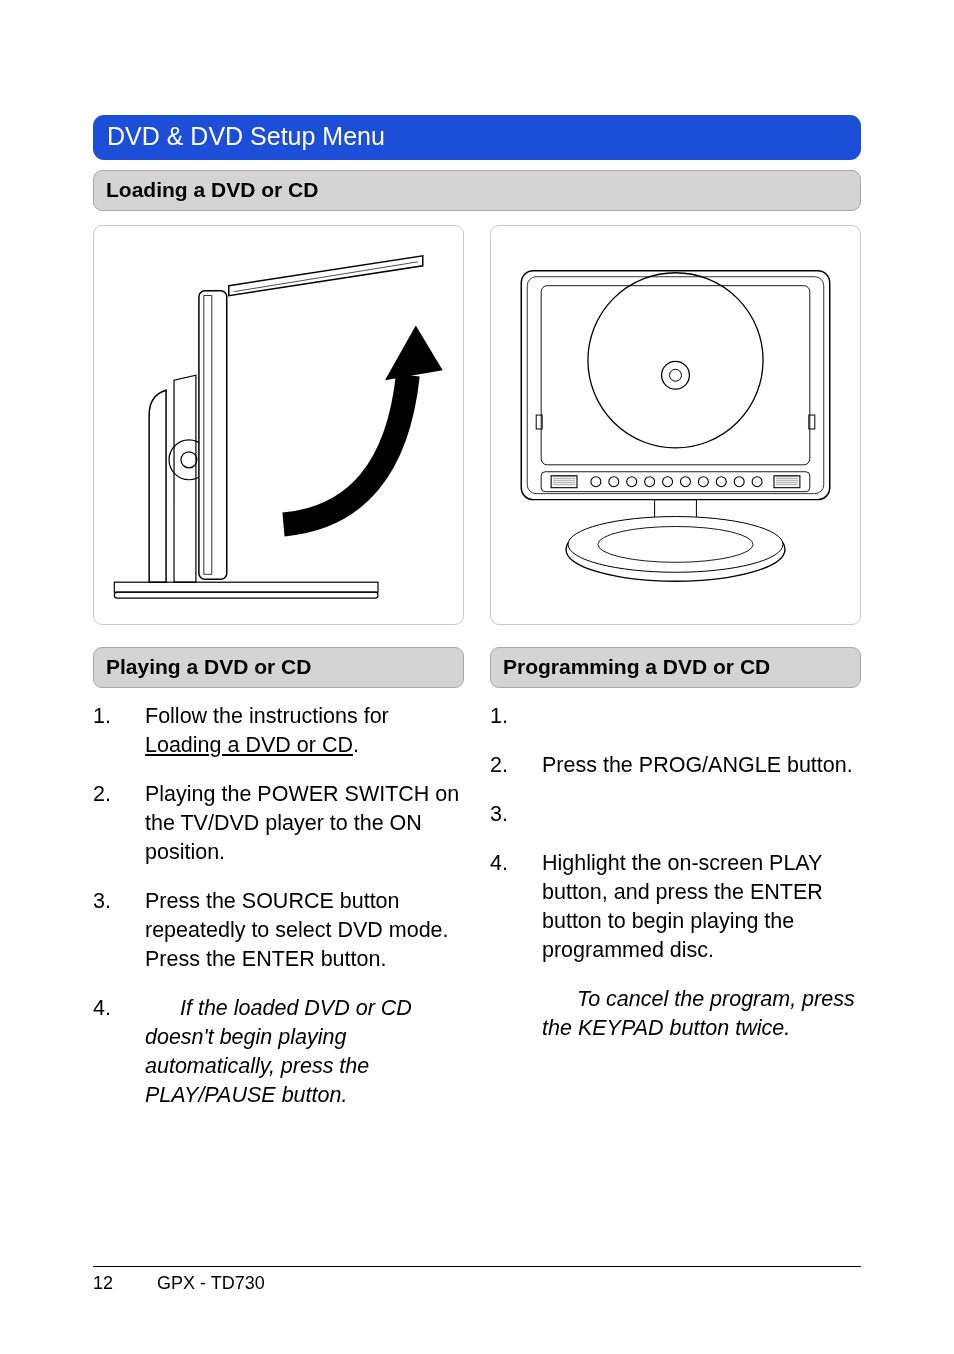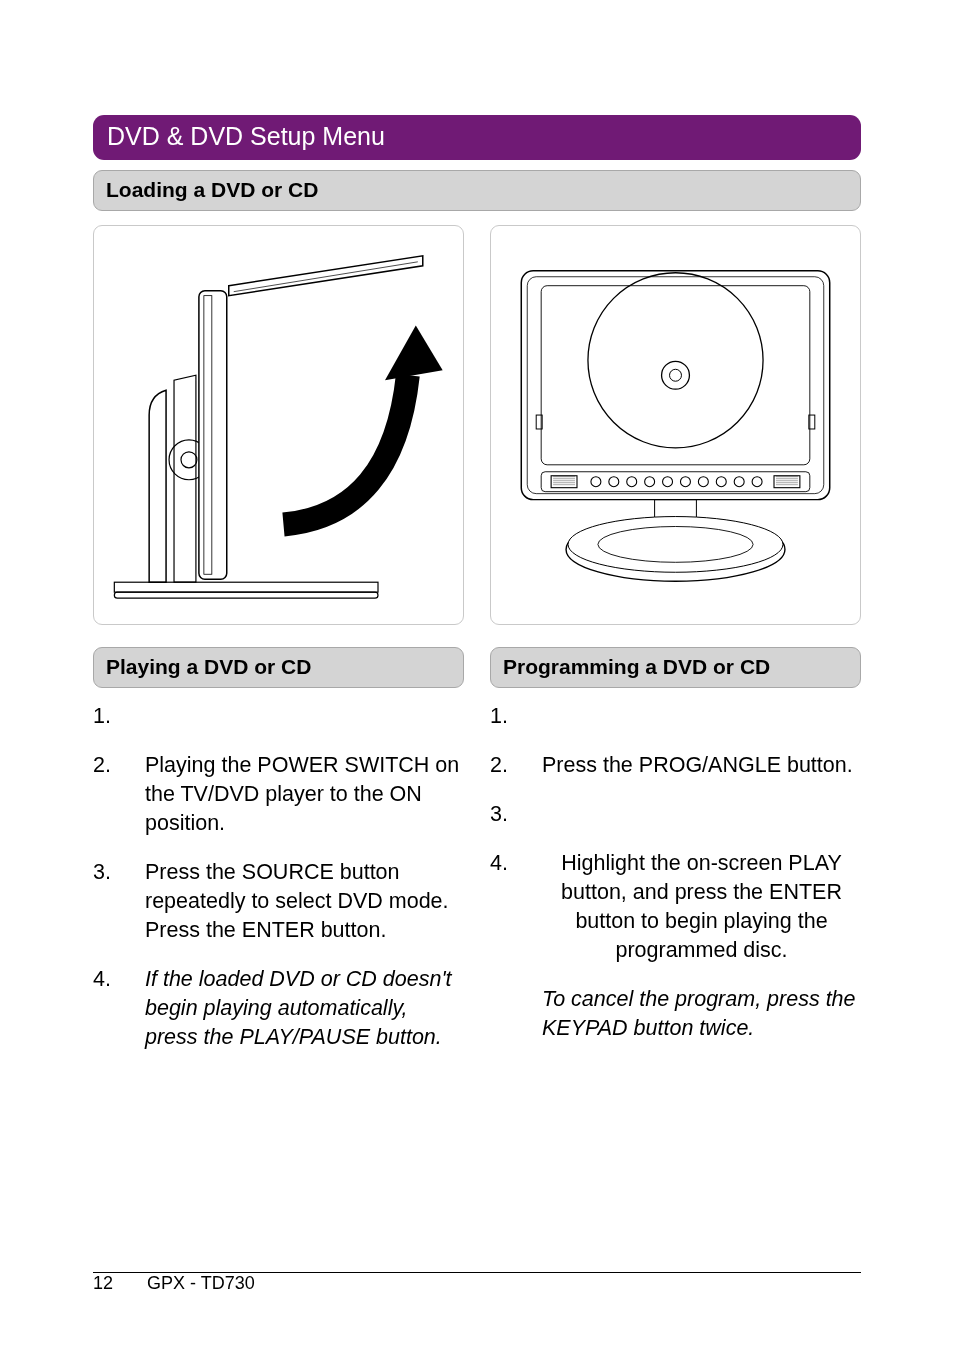--- a/index.html
+++ b/index.html
@@ -6,7 +6,7 @@
   html, body { width: 954px; height: 1354px; background: #fff; font-family: "Myriad Pro", "Segoe UI", "Helvetica Neue", Arial, sans-serif; color: #000; }
   .page { padding: 115px 93px 40px 93px; position: relative; height: 100%; }
   .section-title {
-    background: #701a75; color: #fff; font-size: 25px; font-weight: 400;
+    background: #1d4ed8; color: #fff; font-size: 25px; font-weight: 400;
     padding: 7px 14px 9px 14px; border-radius: 11px; margin-bottom: 10px;
   }
   .sub-heading {

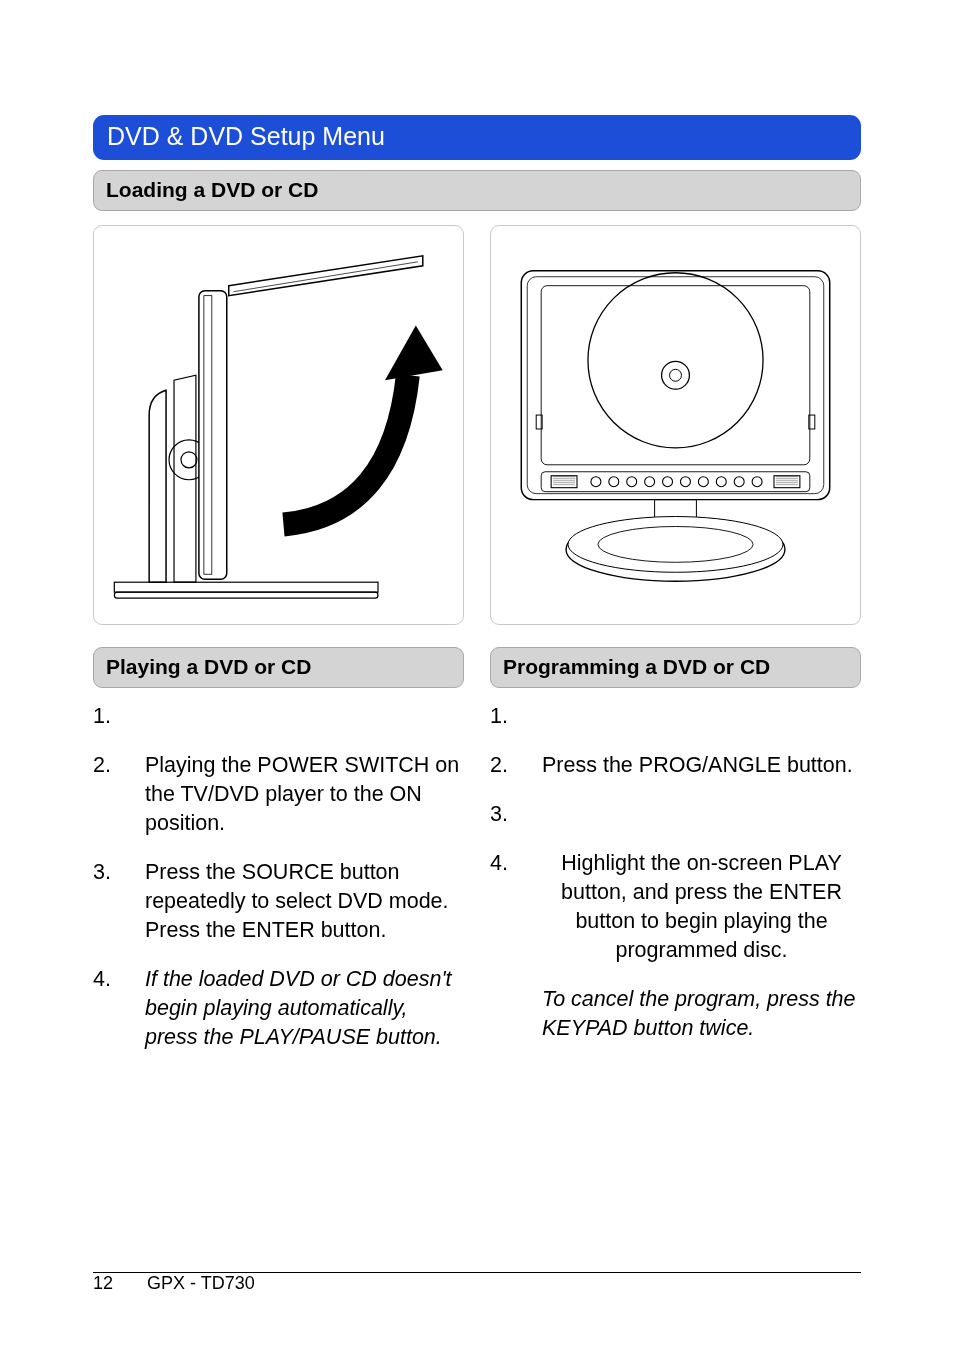--- a/index.html
+++ b/index.html
@@ -129,6 +129,9 @@
       <ol class="steps">
         <li>
           <span class="num">1.</span>
+          <span class="txt">
+            <span>Follow the instructions for </span><span class="u">Loading a DVD or CD</span><span>.</span>
+          </span>
         </li>
         <li>
           <span class="num">2.</span>

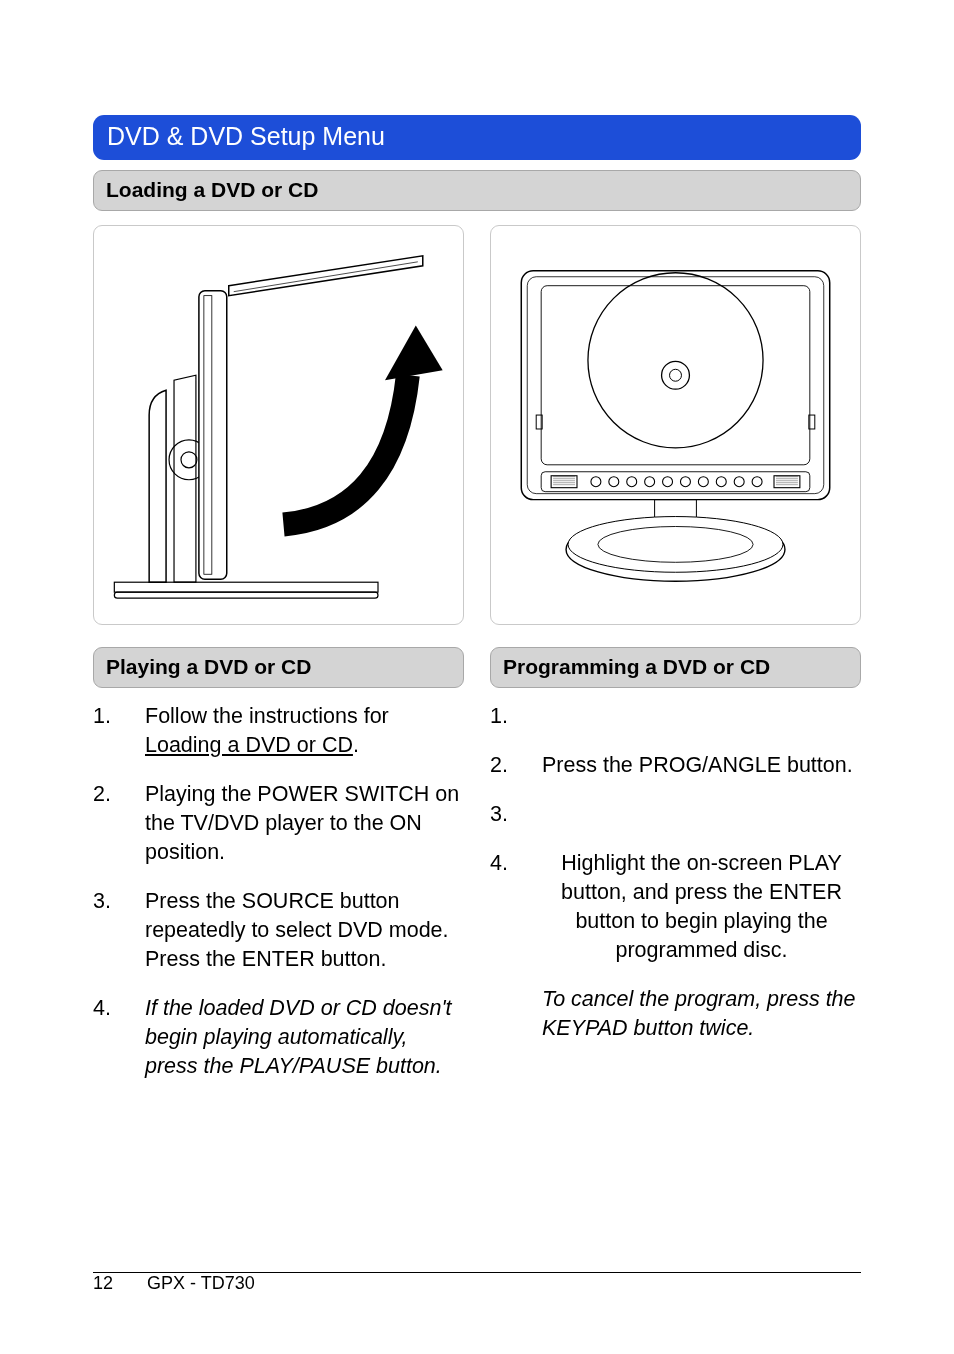--- a/index.html
+++ b/index.html
@@ -174,7 +174,7 @@
         <li>
           <span class="num">4.</span>
           <span class="txt">
-            <span style="display:block; margin-bottom:20px;text-align:center;">
+            <span style="display:block; margin-bottom:20px;">
               <span>Highlight the on-screen PLAY button, and press the </span><span class="b">ENTER</span><span> button to begin playing the programmed disc.</span>
             </span>
             <span class="note">

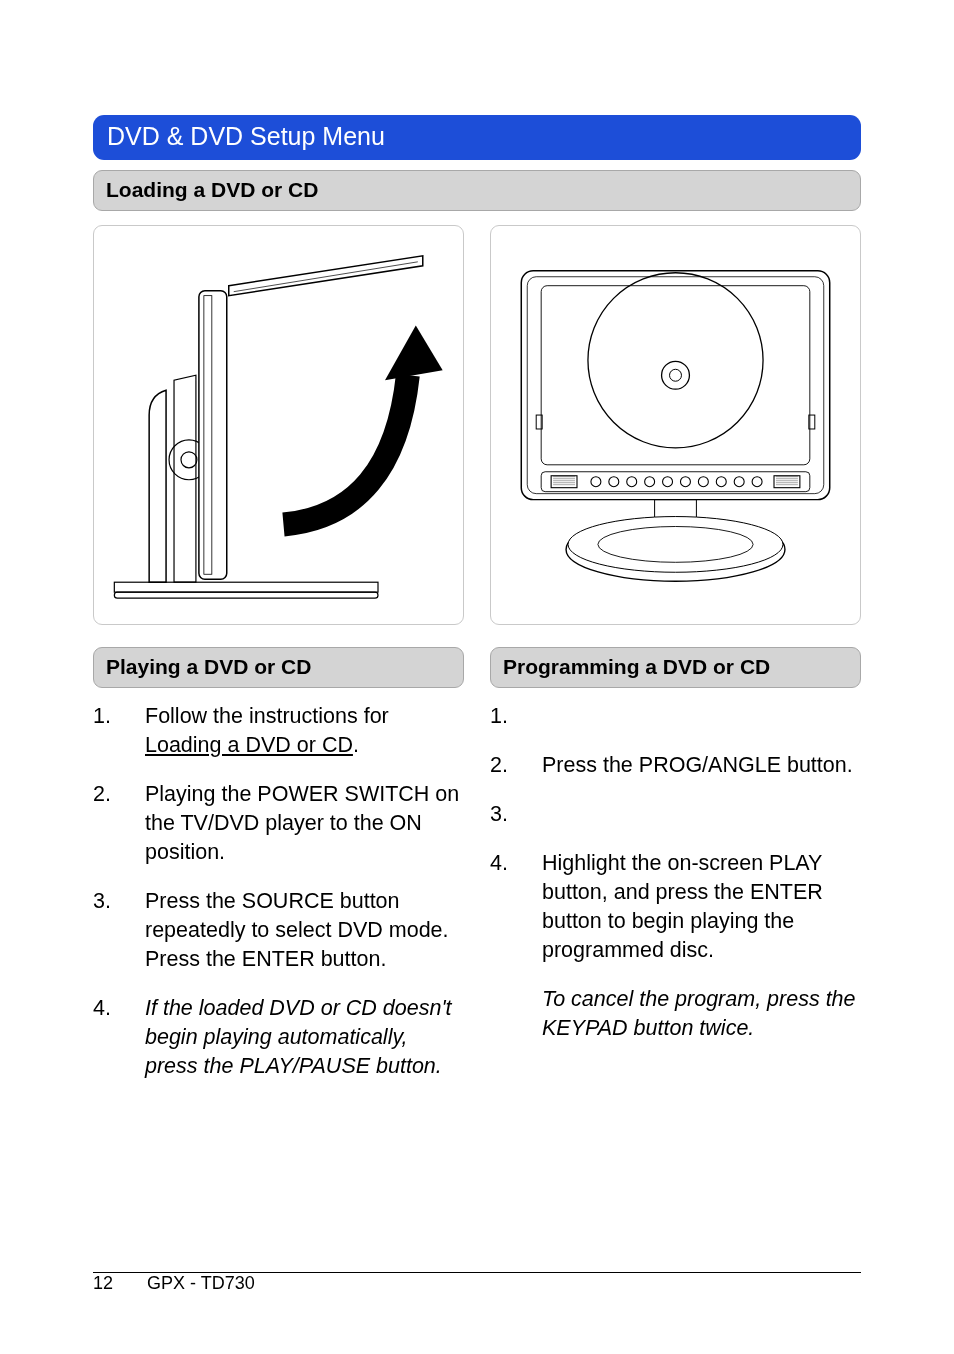--- a/index.html
+++ b/index.html
@@ -28,7 +28,7 @@
   .u { text-decoration: underline; }
   .b { font-weight: 400; }
   .i { font-style: italic; }
-  .note { font-style: italic; margin-top: 0; }
+  .note { font-style: italic; margin-top: 0; margin-left: 35px; }
   .footer {
     position: absolute; left: 93px; right: 93px; bottom: 60px;
     border-top: 1px solid #000; font-size: 18px;

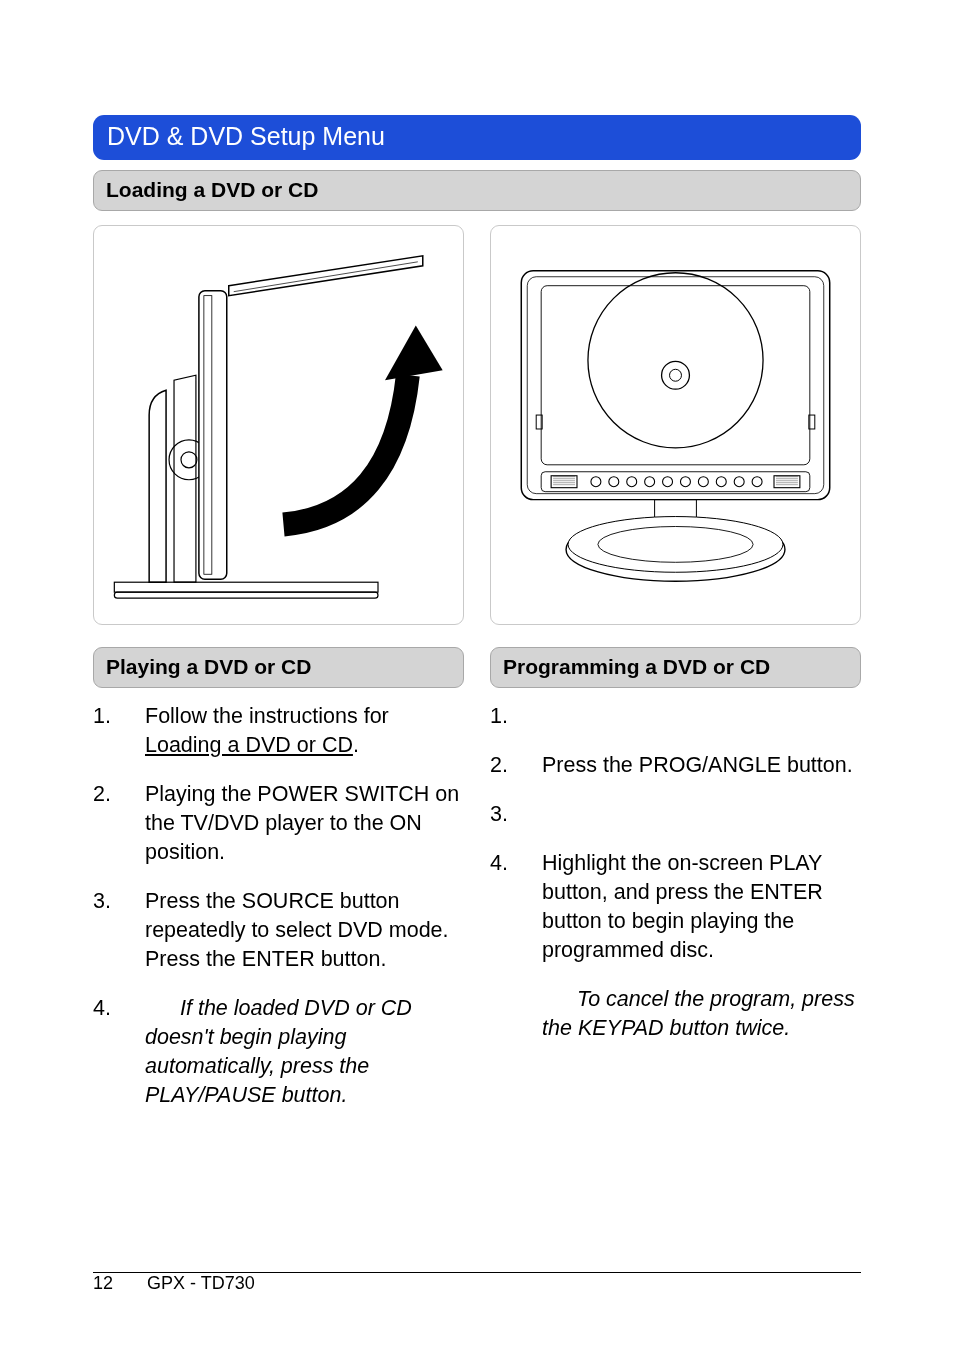--- a/index.html
+++ b/index.html
@@ -31,8 +31,8 @@
   .note { font-style: italic; margin-top: 0; margin-left: 35px; }
   .footer {
     position: absolute; left: 93px; right: 93px; bottom: 60px;
-    border-top: 1px solid #000; font-size: 18px;
-    display: flex; gap: 34px;
+    border-top: 1px solid #000; padding-top: 6px; font-size: 18px;
+    display: flex; gap: 44px;
   }
   .footer .pn { font-weight: 400; }
   .footer .model { font-weight: 400; text-align: right; }

